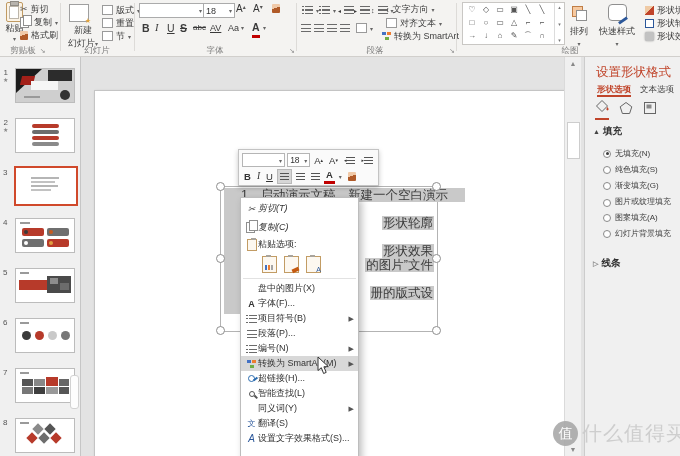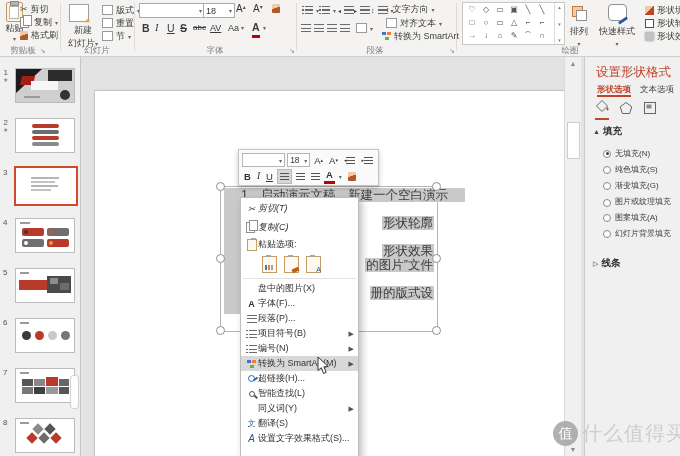--- a/index.html
+++ b/index.html
@@ -515,16 +515,16 @@
       </div>
       <div class="citem">
         <span class="mi">
-          <span class="mi-para"></span>
-        </span>
-        <span>段落(P)...</span>
-      </div>
-      <div class="citem">
-        <span class="mi">
           <span class="ic-dotlines"></span>
         </span>
         <span>项目符号(B)</span>
         <span class="arrow">▶</span>
+      </div>
+      <div class="citem">
+        <span class="mi">
+          <span class="mi-para"></span>
+        </span>
+        <span>段落(P)...</span>
       </div>
       <div class="citem">
         <span class="mi">

